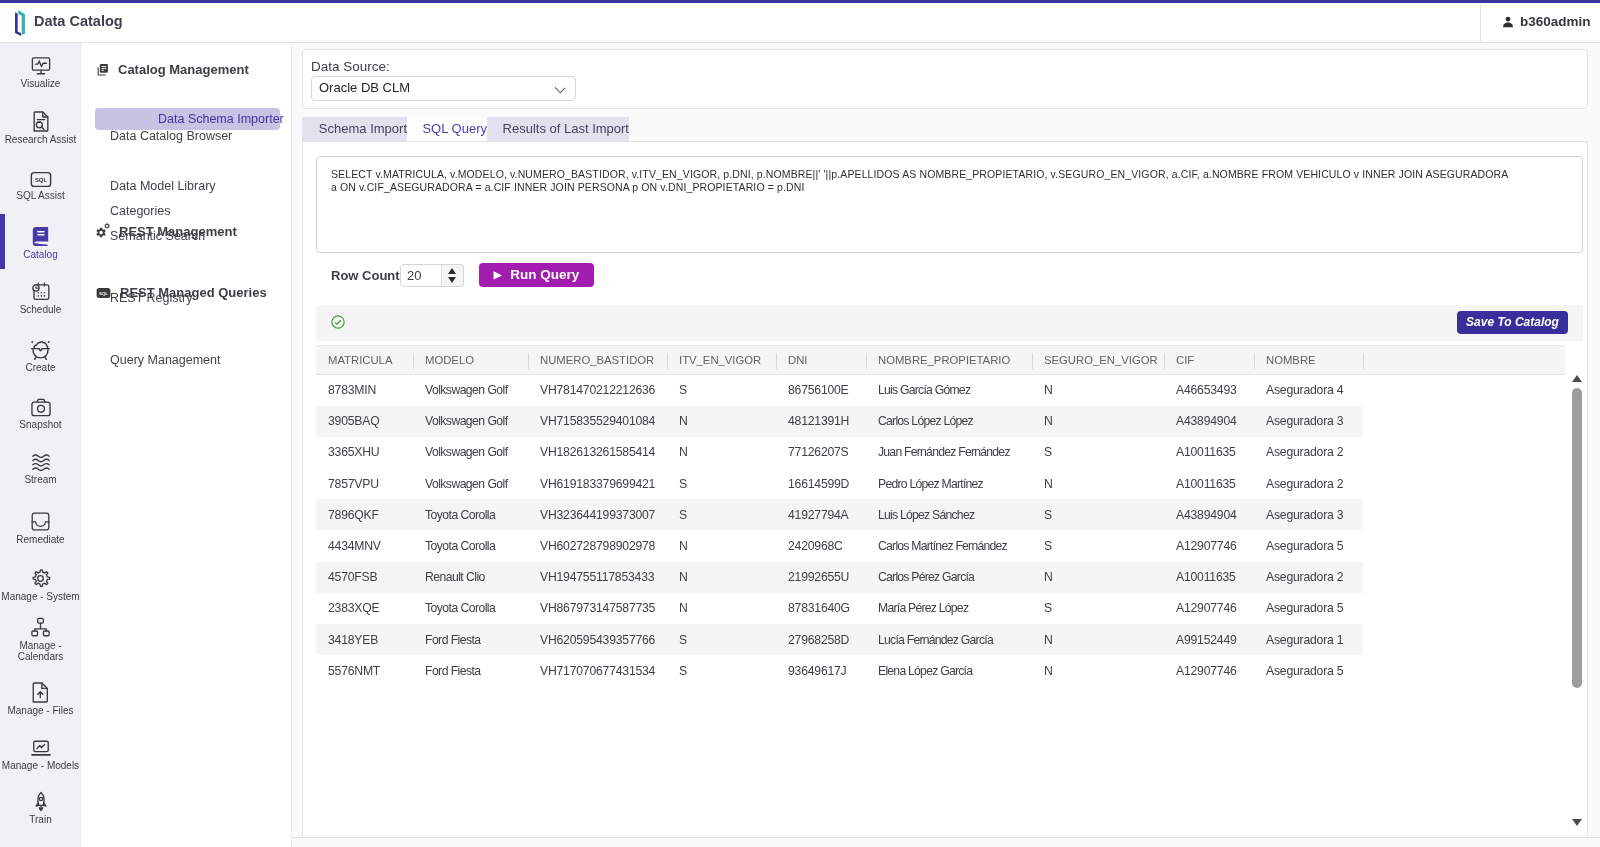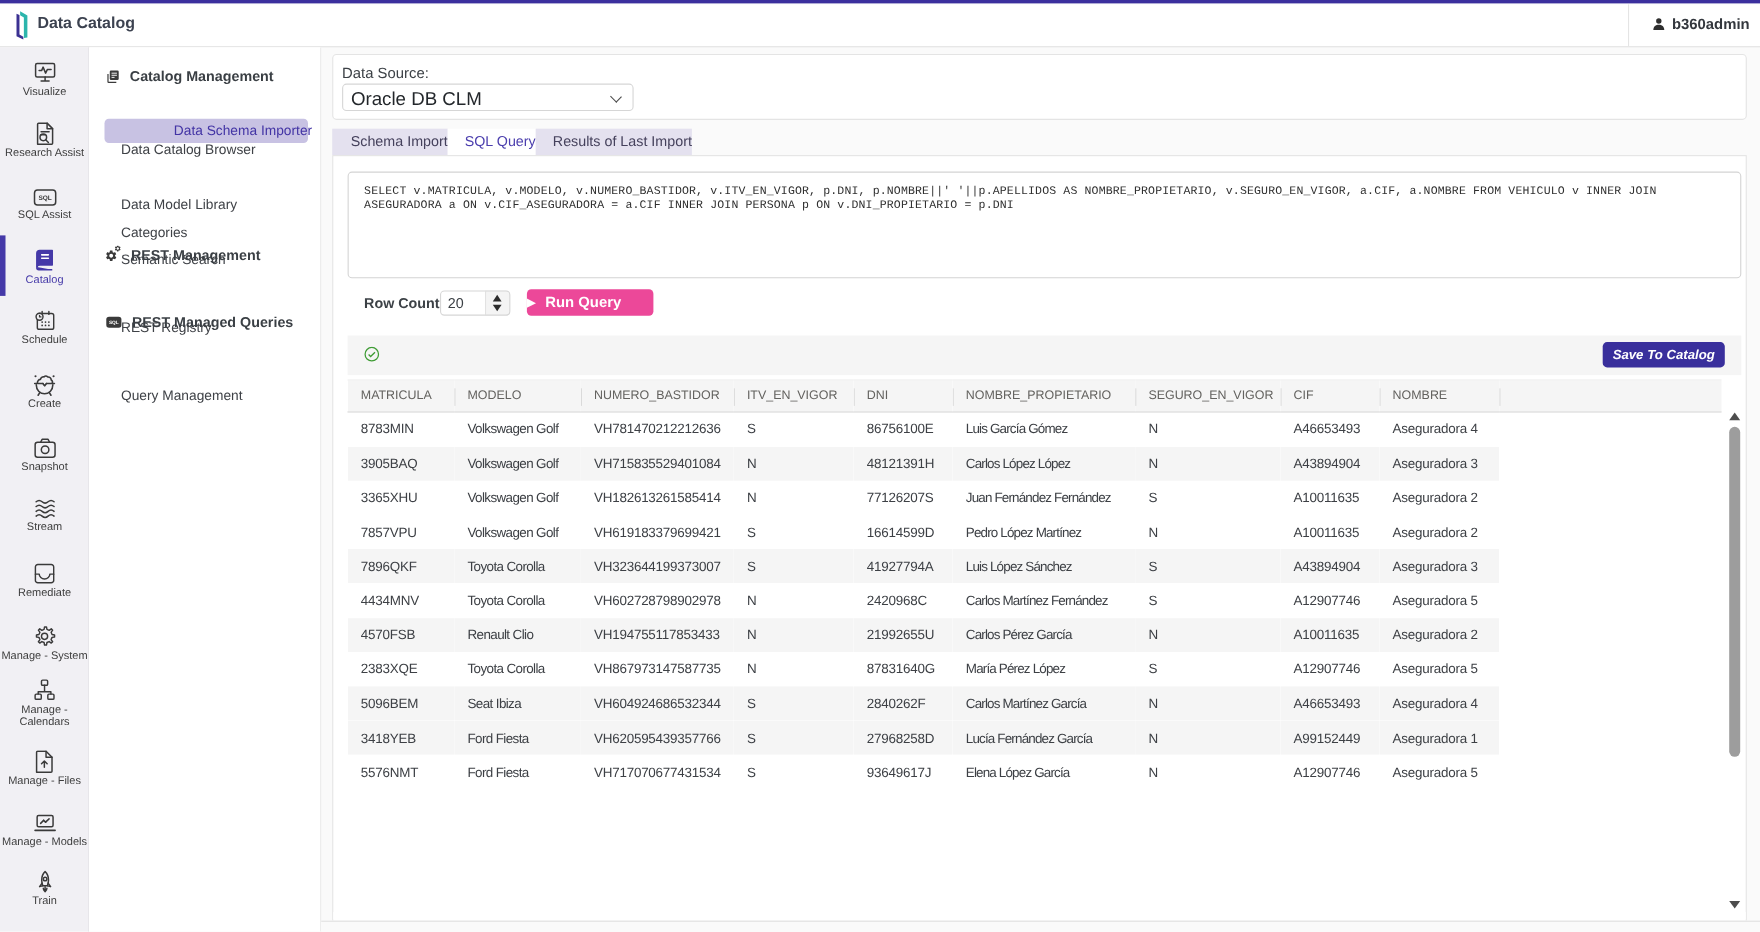--- a/index.html
+++ b/index.html
@@ -31,7 +31,7 @@
 #dscard { left:302px; top:49px; width:1286px; height:60px; background:#fff; border:1px solid #e4e4e4; border-radius:4px; }
 #dslabel { left:311px; top:59px; font-size:13.5px; color:#3c4146; }
 #dssel { left:311px; top:76px; width:265px; height:25px; background:#fff; border:1px solid #d6d6d6; border-radius:4px; }
-#dsseltext { left:319px; top:80px; font-size:17px; color:#23272b; }
+#dsseltext { left:319px; top:80px; font-size:13px; color:#23272b; }
 #dschev { left:556px; top:84px; width:8px; height:8px; border-right:1.6px solid #4a4a4a; border-bottom:1.6px solid #4a4a4a; transform:rotate(45deg) scale(1,0.9); }
 
 .tab { position:absolute; top:117px; height:24px; font-size:13px; color:#45415c; background:#e4e1ef; line-height:24px; text-align:right; }

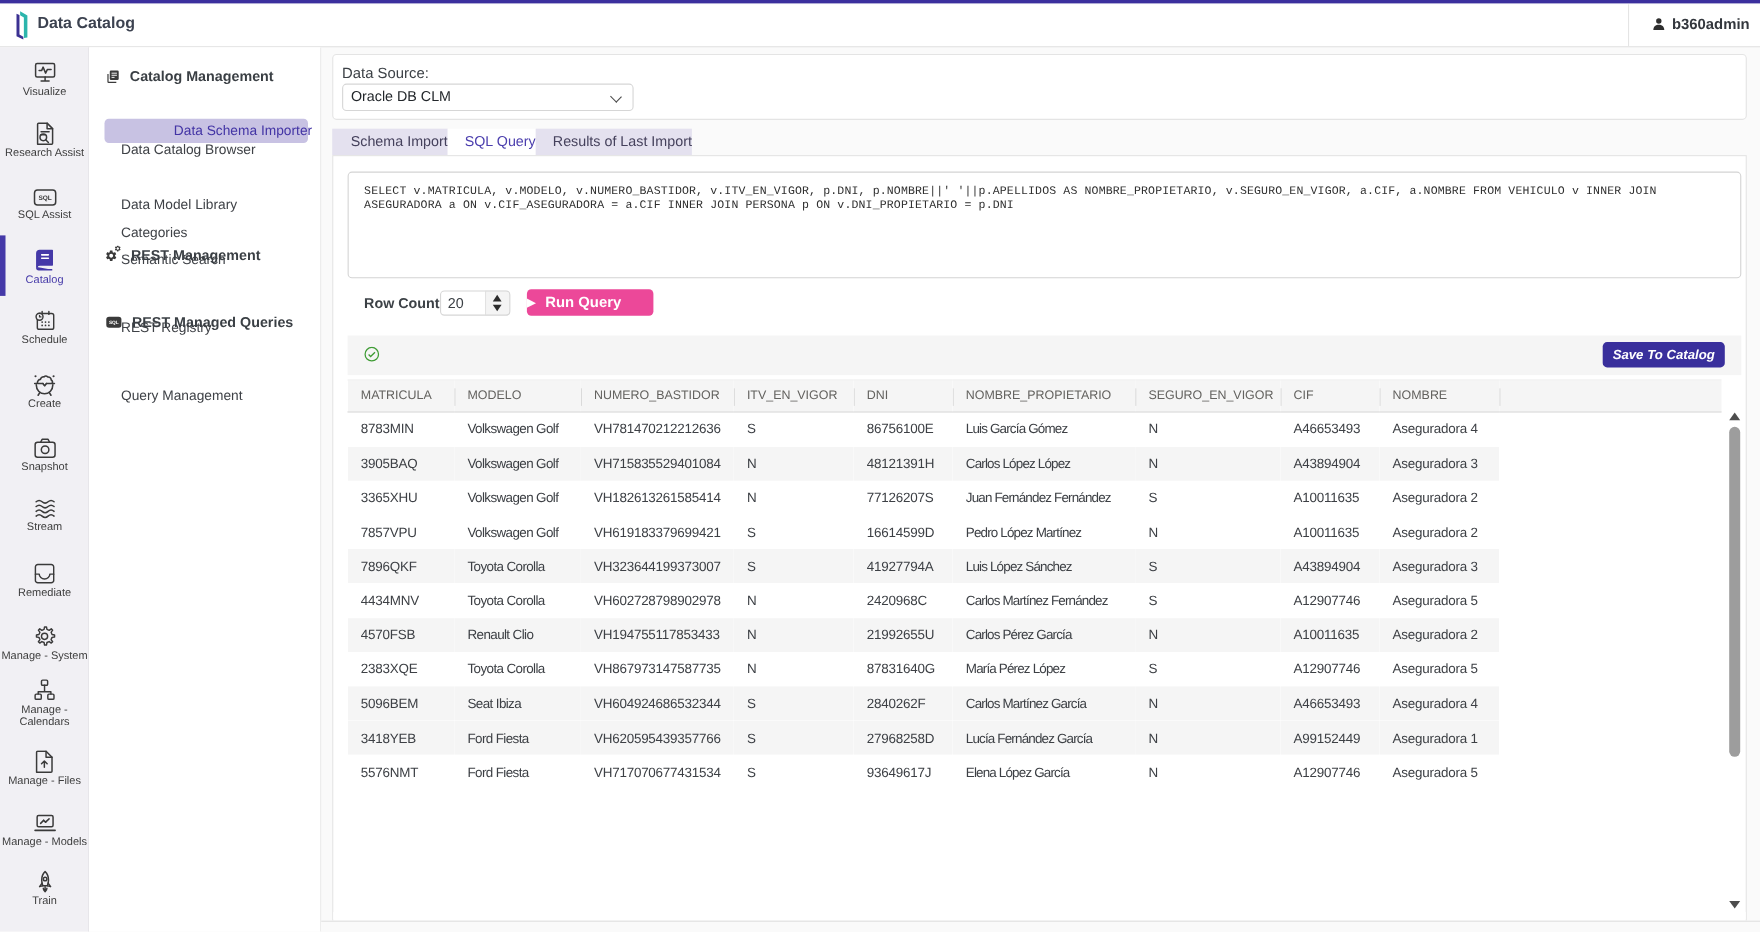--- a/index.html
+++ b/index.html
@@ -41,7 +41,7 @@
 
 #panel { left:302px; top:141px; width:1286px; height:696px; background:#fff; border:1px solid #e4e4e4; overflow:hidden; }
 #sqlbox { left:316px; top:156px; width:1267px; height:97px; background:#fff; border:1px solid #d4d4d4; border-radius:4px; }
-#sqltext { left:331px; top:168px; width:1185px; font-family:Liberation Mono, monospace; font-size:10.5px; line-height:12.5px; color:#2f2f2f; letter-spacing:0.12px; }
+#sqltext { left:331px; top:168px; width:1185px; font-family:Liberation Sans, sans-serif; font-size:10.5px; line-height:12.5px; color:#2f2f2f; letter-spacing:0.12px; }
 #rowcount { left:331px; top:268px; font-size:13px; font-weight:bold; color:#3c4146; }
 #numbox { left:400px; top:264px; width:64px; height:23px; border:1px solid #d6d6d6; border-radius:4px; background:#fff; }
 #numval { left:407px; top:268px; font-size:13px; color:#3c4146; }

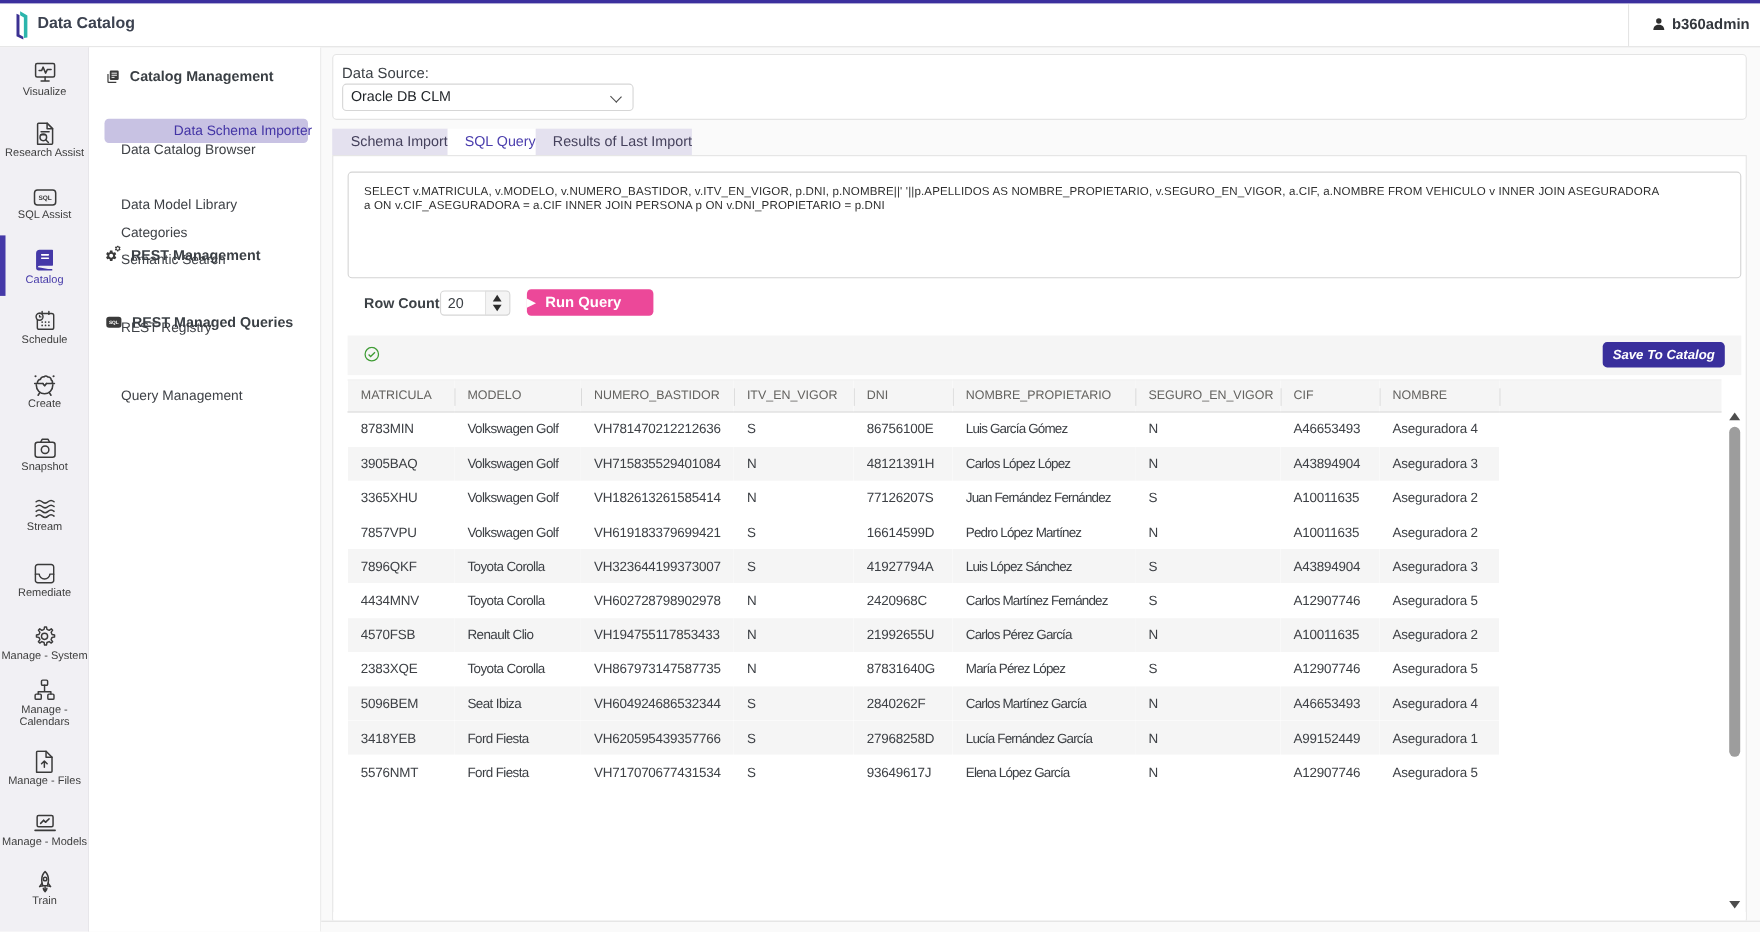--- a/index.html
+++ b/index.html
@@ -49,7 +49,7 @@
 .tri { position:absolute; width:0; height:0; left:448px; }
 #triu { top:268px; border-left:4.5px solid transparent; border-right:4.5px solid transparent; border-bottom:6px solid #2d2d2d; }
 #trid { top:277px; border-left:4.5px solid transparent; border-right:4.5px solid transparent; border-top:6px solid #2d2d2d; }
-#runbtn { left:479px; top:263px; width:115px; height:24px; background:#ec4899; border-radius:4px; color:#fff; font-size:13.5px; font-weight:bold; line-height:24px; }
+#runbtn { left:479px; top:263px; width:115px; height:24px; background:#a21caf; border-radius:4px; color:#fff; font-size:13.5px; font-weight:bold; text-align:center; line-height:24px; }
 #runbtn .play { font-size:10px; vertical-align:1px; margin-right:9px; }
 
 #toolbar { left:316px; top:305px; width:1267px; height:36px; background:#f5f5f5; }

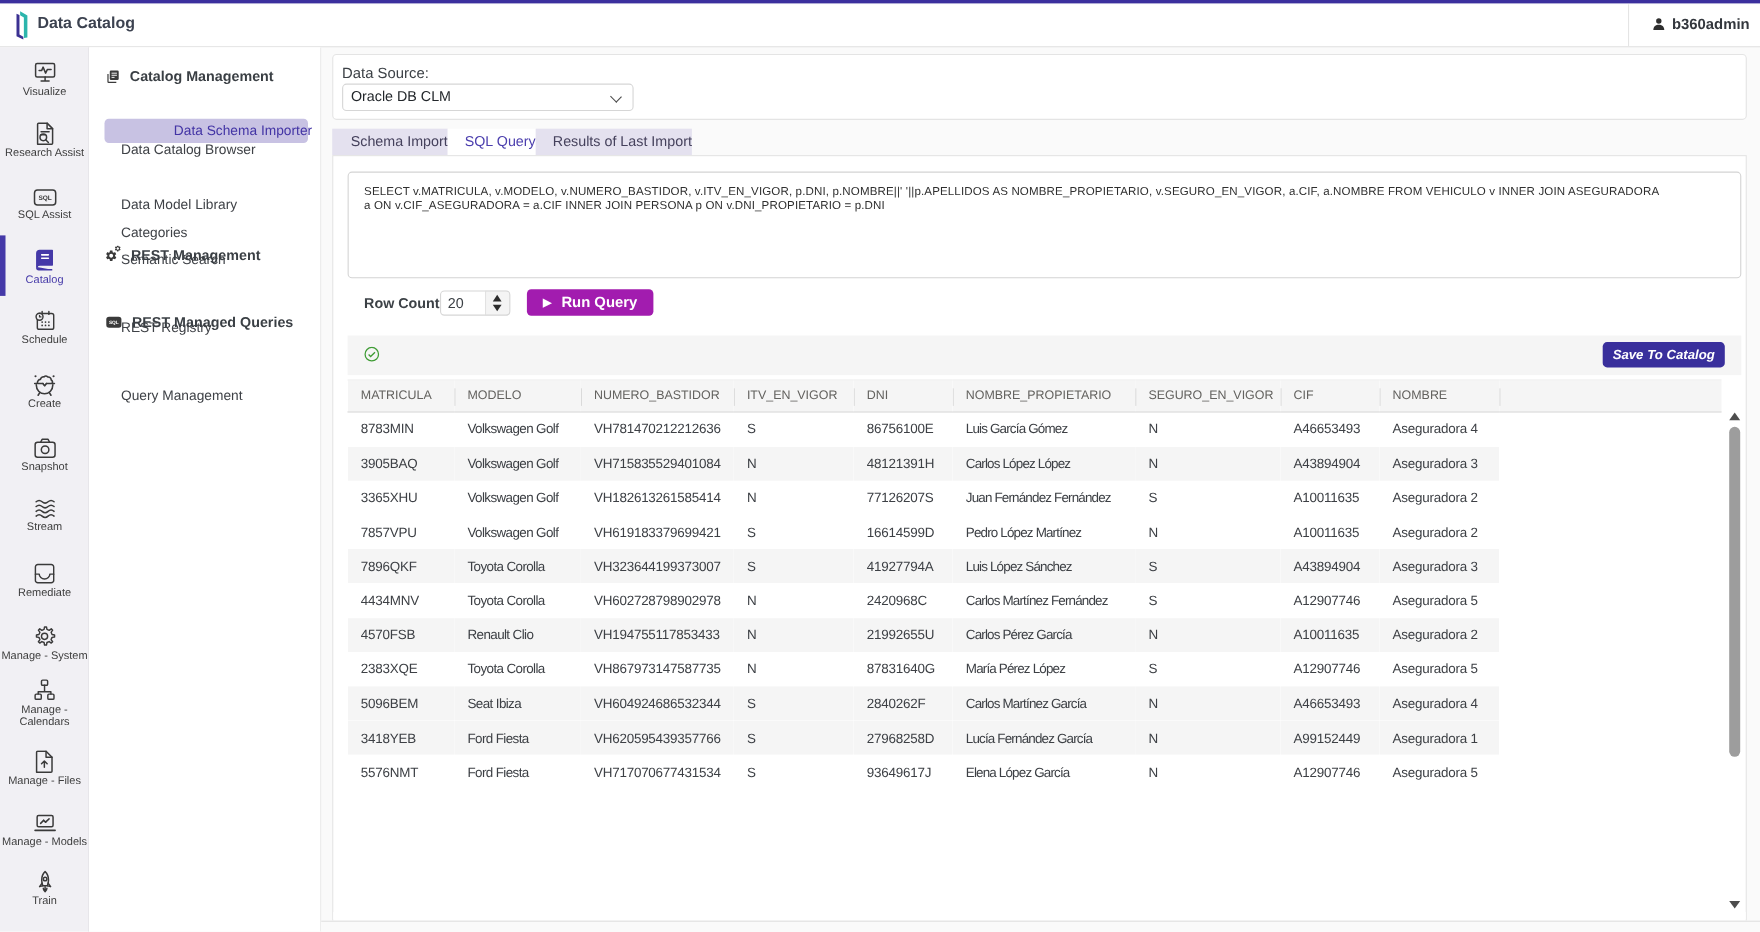--- a/index.html
+++ b/index.html
@@ -394,18 +394,6 @@
         <td class="fill"></td>
       </tr>
       <tr class="even">
-        <td>5096BEM</td>
-        <td>Seat Ibiza</td>
-        <td>VH604924686532344</td>
-        <td>S</td>
-        <td>2840262F</td>
-        <td>Carlos Martínez García</td>
-        <td>N</td>
-        <td>A46653493</td>
-        <td>Aseguradora 4</td>
-        <td class="fill"></td>
-      </tr>
-      <tr class="even">
         <td>3418YEB</td>
         <td>Ford Fiesta</td>
         <td>VH620595439357766</td>

